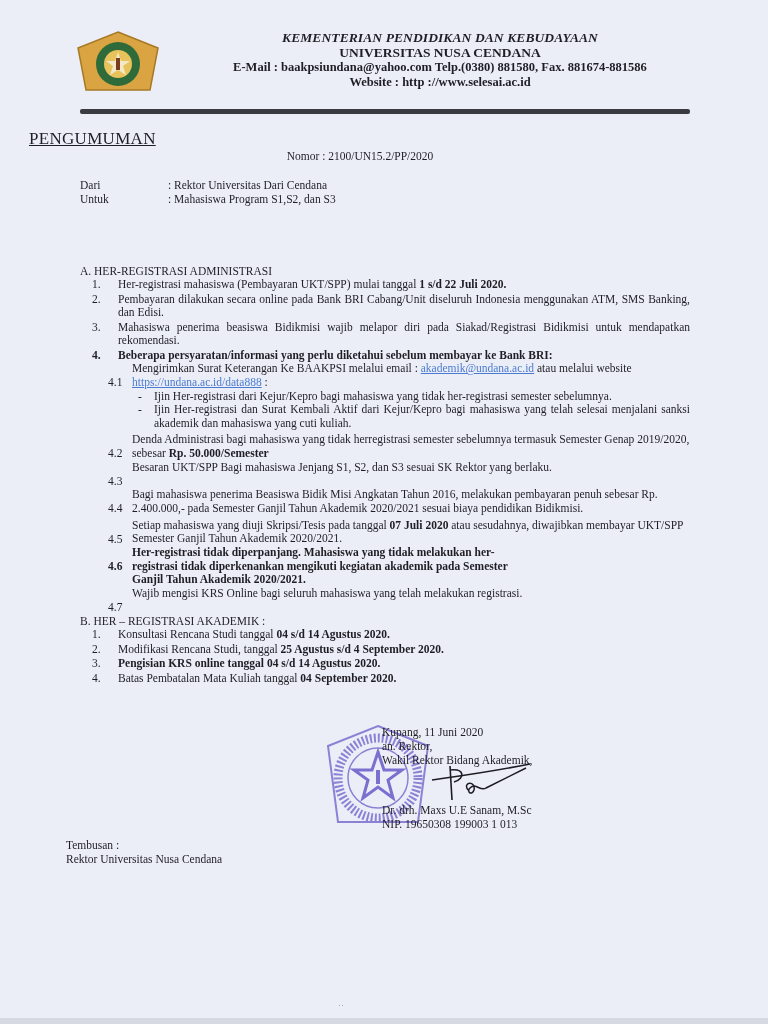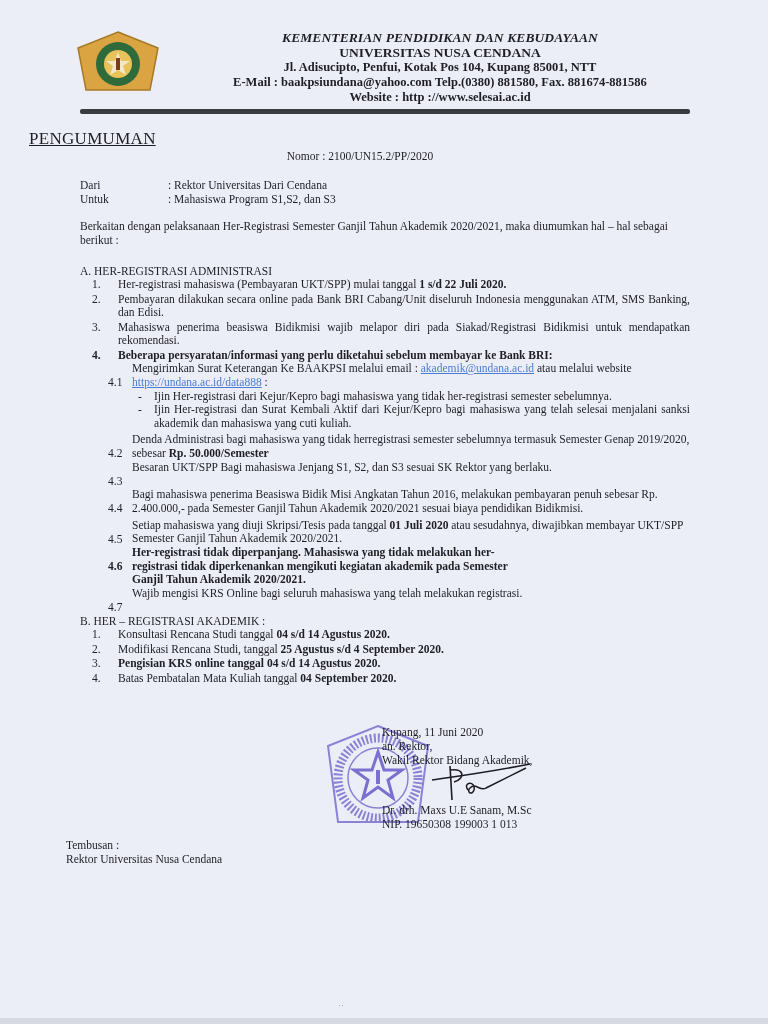--- a/index.html
+++ b/index.html
@@ -80,7 +80,6 @@
   <div class="kop">
     <div class="l1">KEMENTERIAN PENDIDIKAN DAN KEBUDAYAAN</div>
     <div class="l2">UNIVERSITAS NUSA CENDANA</div>
-    <div class="l3">Jl. Adisucipto, Penfui, Kotak Pos 104, Kupang 85001, NTT</div>
     <div class="l4">E-Mail :  baakpsiundana@yahoo.com  Telp.(0380) 881580,  Fax. 881674-881586</div>
     <div class="l5">Website   : http ://www.selesai.ac.id</div>
   </div>

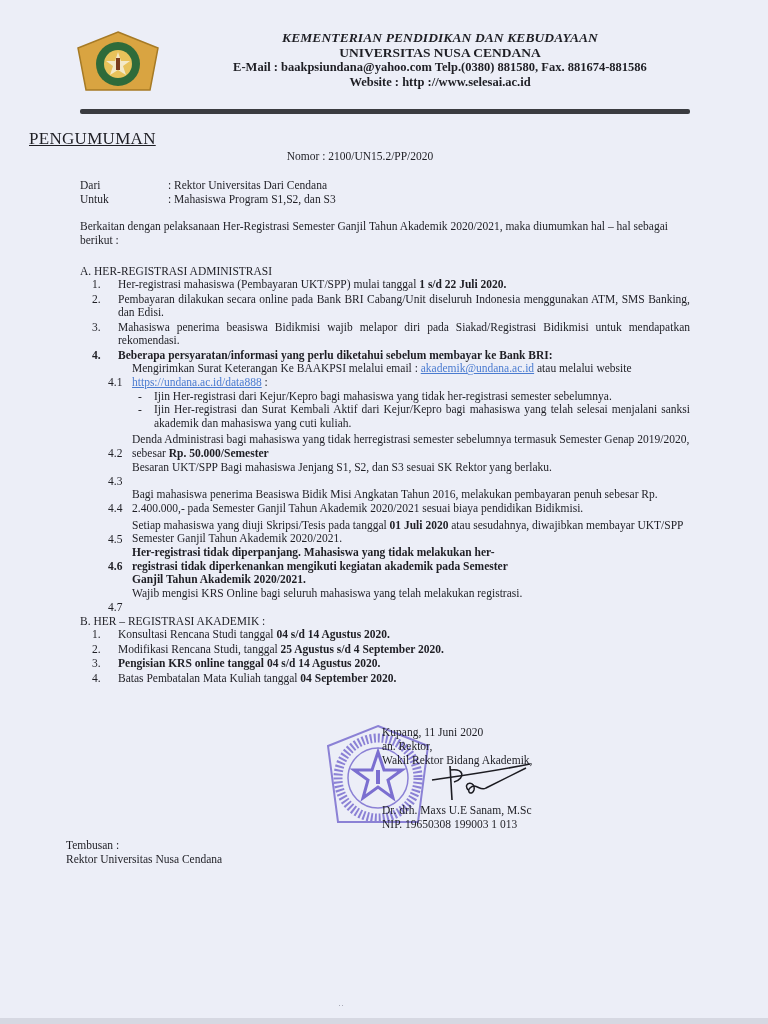--- a/index.html
+++ b/index.html
@@ -99,7 +99,6 @@
     </div>
   </div>
 
-  <div class="body-text">Berkaitan dengan pelaksanaan Her-Registrasi Semester Ganjil Tahun Akademik 2020/2021, maka diumumkan hal – hal sebagai berikut :</div>
 
   <div class="section sec-a-title">A. HER-REGISTRASI ADMINISTRASI</div>
 

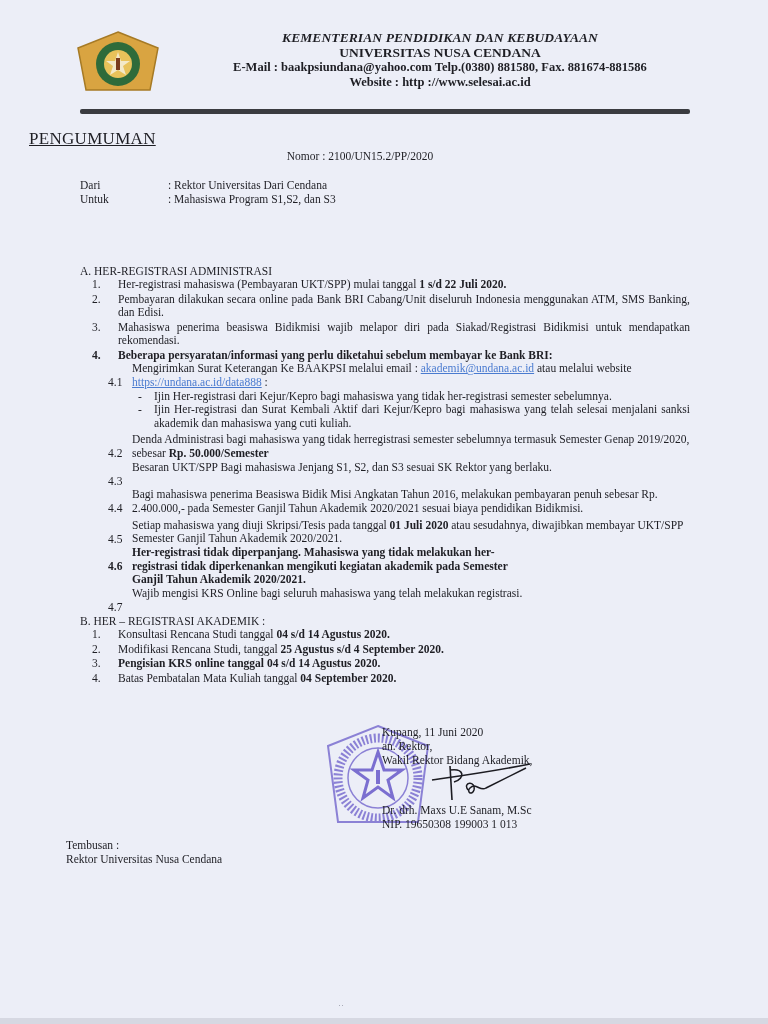--- a/index.html
+++ b/index.html
@@ -150,7 +150,7 @@
     </div>
     <div class="sub" style="margin-top:3px;">
       <span class="num">4.5</span>
-      <span class="txt"><span>Setiap mahasiswa yang diuji Skripsi/Tesis pada tanggal </span><span class="b">01 Juli 2020</span><span> atau sesudahnya, diwajibkan membayar UKT/SPP Semester Ganjil Tahun Akademik 2020/2021.</span></span>
+      <span class="txt"><span>Setiap mahasiswa yang diuji Skripsi/Tesis pada tanggal </span><span class="b">07 Juli 2020</span><span> atau sesudahnya, diwajibkan membayar UKT/SPP Semester Ganjil Tahun Akademik 2020/2021.</span></span>
     </div>
     <div class="sub b">
       <span class="num">4.6</span>

